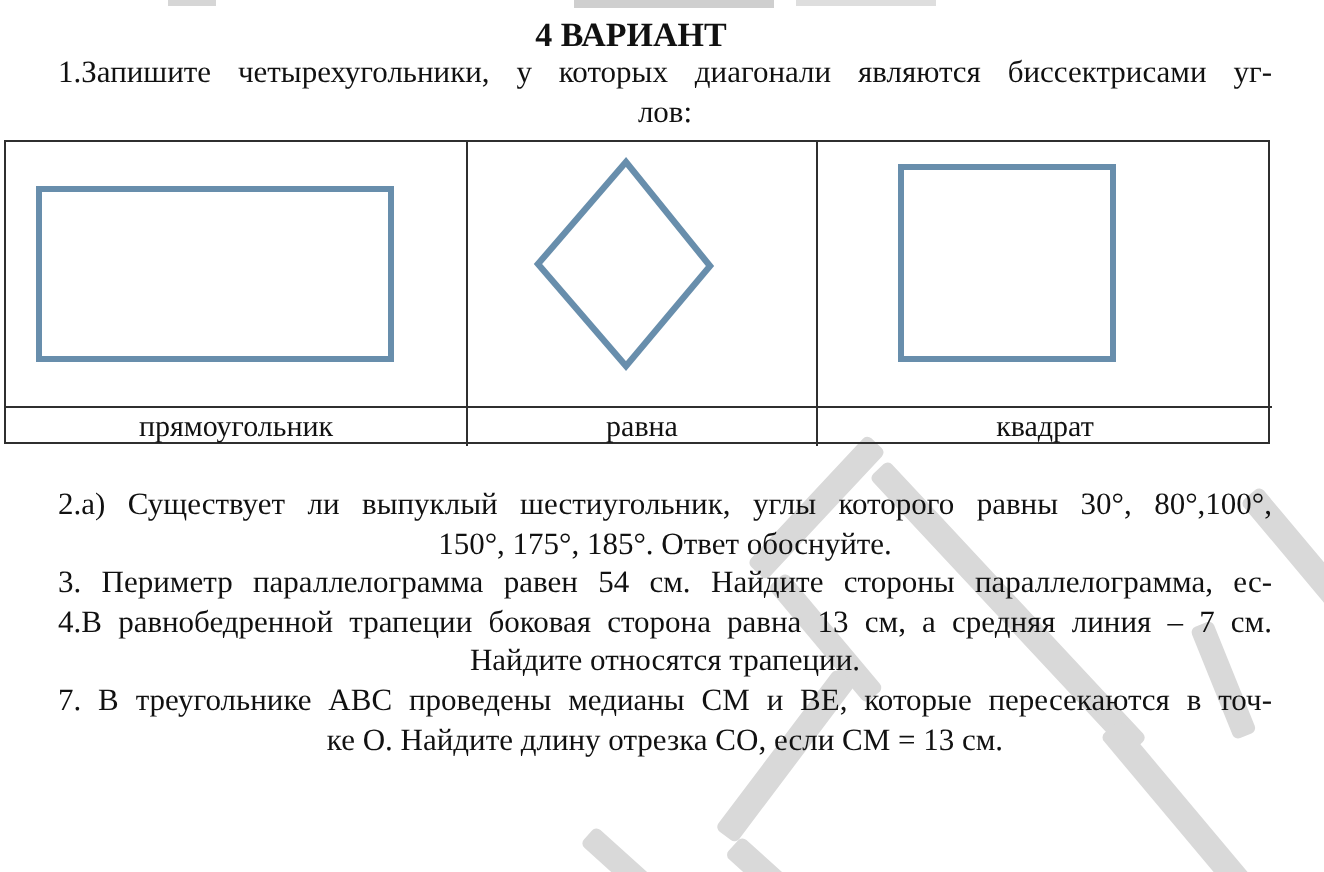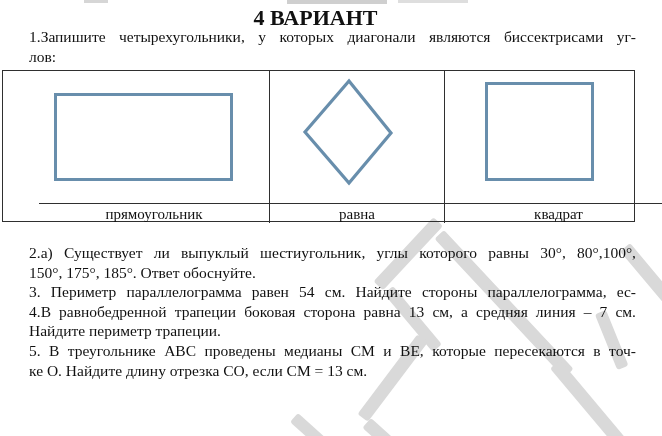--- a/index.html
+++ b/index.html
@@ -17,7 +17,7 @@
   
   .title{
     position:absolute;top:8px;left:0;width:631px;
-    text-align:center;font-weight:bold;font-size:22px;line-height:19px;
+    text-align:center;font-weight:bold;font-size:17px;line-height:19px;
     z-index:2;
   }
   .q1{

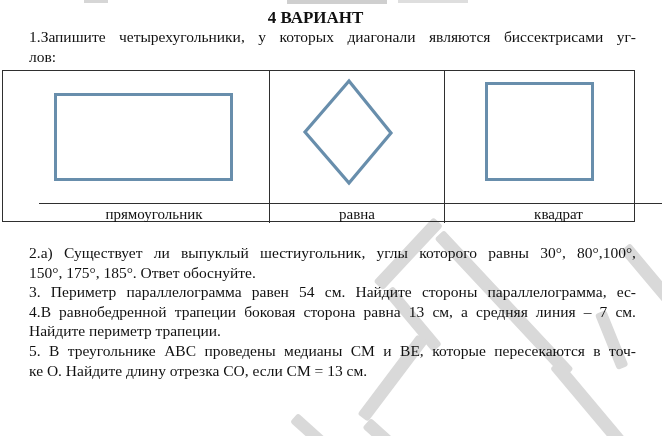--- a/index.html
+++ b/index.html
@@ -28,7 +28,7 @@
     position:absolute;top:243px;left:29px;width:607px;
     font-size:15.5px;line-height:19.6px;z-index:2;
   }
-  .line{white-space:pre;}
+  .line{white-space:pre;text-align:center;}
   .line.full{white-space:normal;text-align:justify;text-align-last:justify;}
   
   .shape-table{

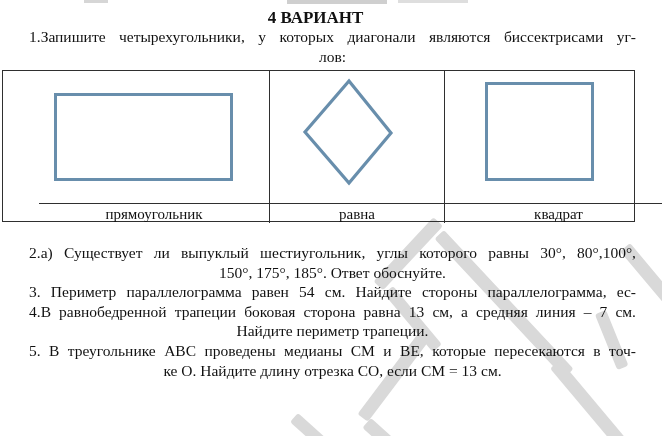--- a/index.html
+++ b/index.html
@@ -40,7 +40,6 @@
     border:1.5px solid #2f2f2f;
     box-sizing:border-box;
     background:transparent;
-    padding-left:36px;
   }
   .cell{position:relative;box-sizing:border-box;}
   .cell.c1,.cell.c2{border-right:1.5px solid #2f2f2f;}

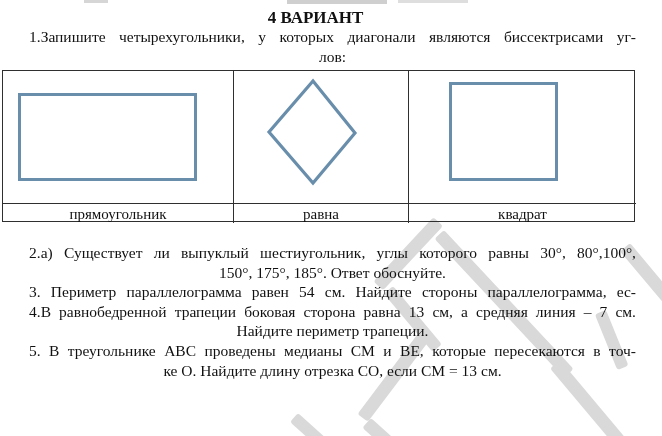--- a/index.html
+++ b/index.html
@@ -104,7 +104,7 @@
     <div class="line">150°, 175°, 185°. Ответ обоснуйте.</div>
     <div class="line full">3. Периметр параллелограмма равен 54 см. Найдите стороны параллелограмма, ес-</div>
     <div class="line full">4.В равнобедренной трапеции боковая сторона равна 13 см, а средняя линия – 7 см.</div>
-    <div class="line">Найдите периметр трапеции.</div>
+    <div class="line">Найдите относятся трапеции.</div>
     <div class="line full">5. В треугольнике АВС проведены медианы СМ и ВЕ, которые пересекаются в точ-</div>
     <div class="line">ке О. Найдите длину отрезка СО, если СМ = 13 см.</div>
   </div>

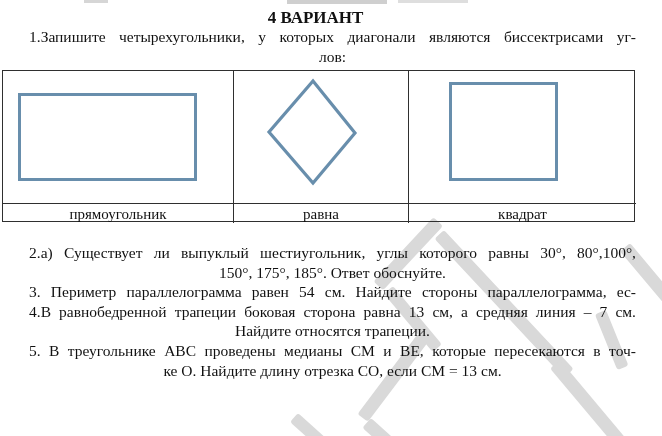--- a/index.html
+++ b/index.html
@@ -105,7 +105,7 @@
     <div class="line full">3. Периметр параллелограмма равен 54 см. Найдите стороны параллелограмма, ес-</div>
     <div class="line full">4.В равнобедренной трапеции боковая сторона равна 13 см, а средняя линия – 7 см.</div>
     <div class="line">Найдите относятся трапеции.</div>
-    <div class="line full">5. В треугольнике АВС проведены медианы СМ и ВЕ, которые пересекаются в точ-</div>
+    <div class="line full">7. В треугольнике АВС проведены медианы СМ и ВЕ, которые пересекаются в точ-</div>
     <div class="line">ке О. Найдите длину отрезка СО, если СМ = 13 см.</div>
   </div>
 

